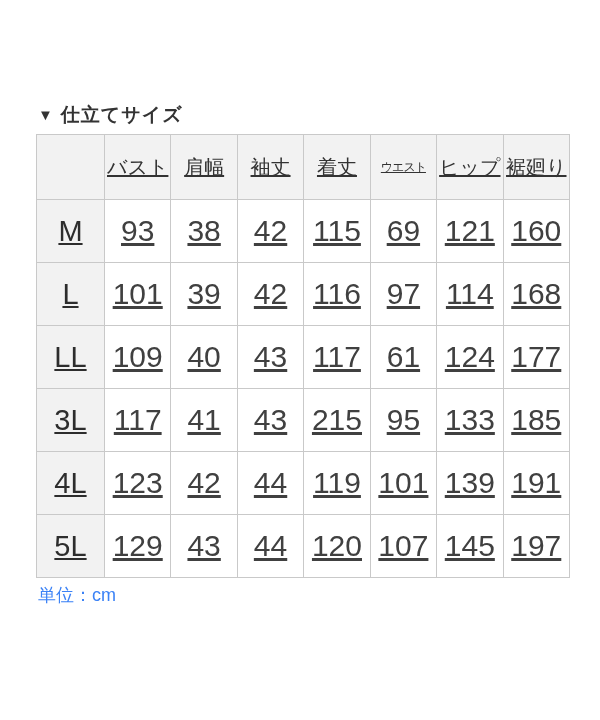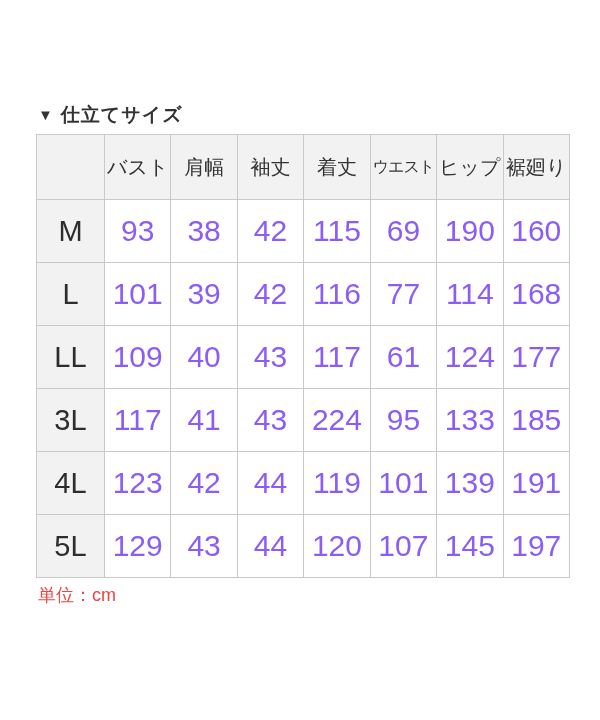--- a/index.html
+++ b/index.html
@@ -39,6 +39,7 @@
     vertical-align: middle;
     padding: 0;
     overflow: hidden;
+    text-decoration: underline;
   }
   .size-table col.c-size { width: 68px; }
   .size-table thead th {

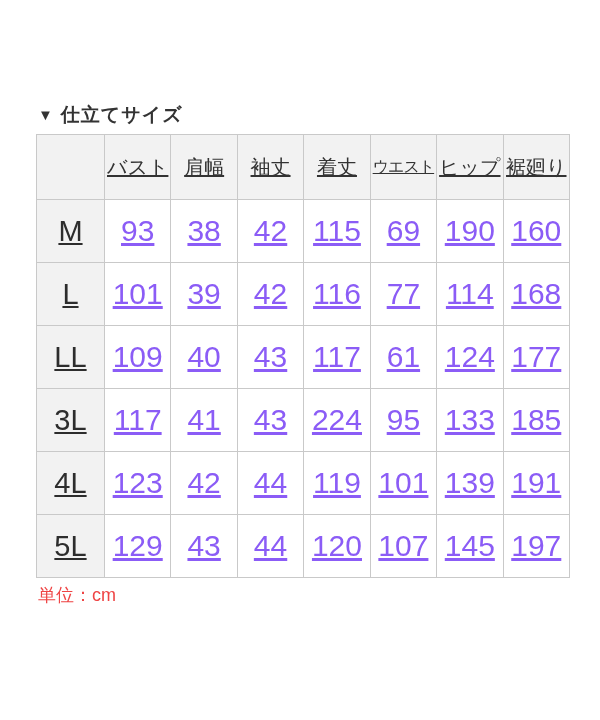--- a/index.html
+++ b/index.html
@@ -50,7 +50,7 @@
     color: #333333;
   }
   .size-table thead th.hdr-waist {
-    font-size: 16px;
+    font-size: 12px;
     letter-spacing: -1px;
   }
   .size-table tbody tr { height: 63px; }

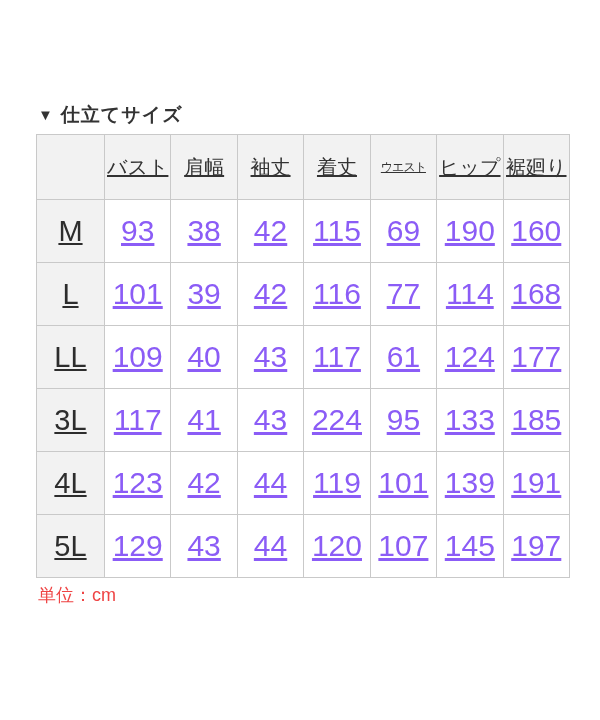--- a/index.html
+++ b/index.html
@@ -63,7 +63,7 @@
   .size-table tbody td {
     background: #ffffff;
     font-size: 30px;
-    color: #8b5cf6;
+    color: #404040;
   }
   .footer {
     margin-top: 5px;

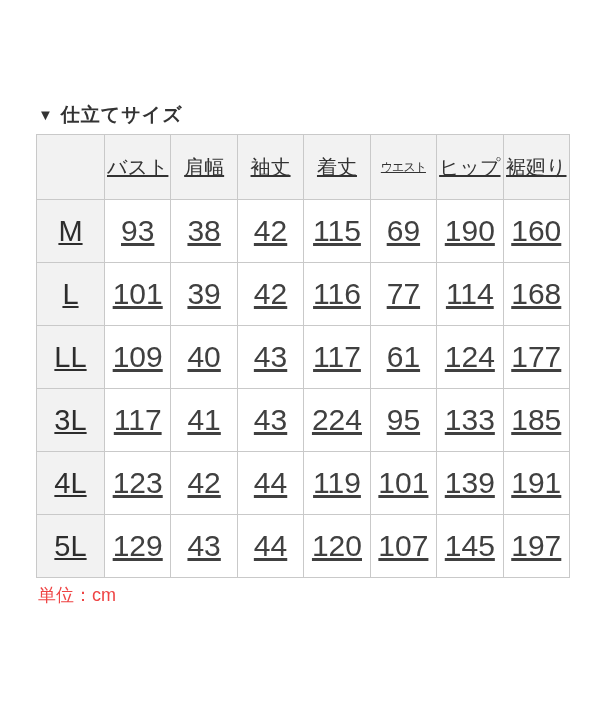--- a/index.html
+++ b/index.html
@@ -113,7 +113,7 @@
         <td>42</td>
         <td>115</td>
         <td>69</td>
-        <td>190</td>
+        <td>121</td>
         <td>160</td>
       </tr>
       <tr>

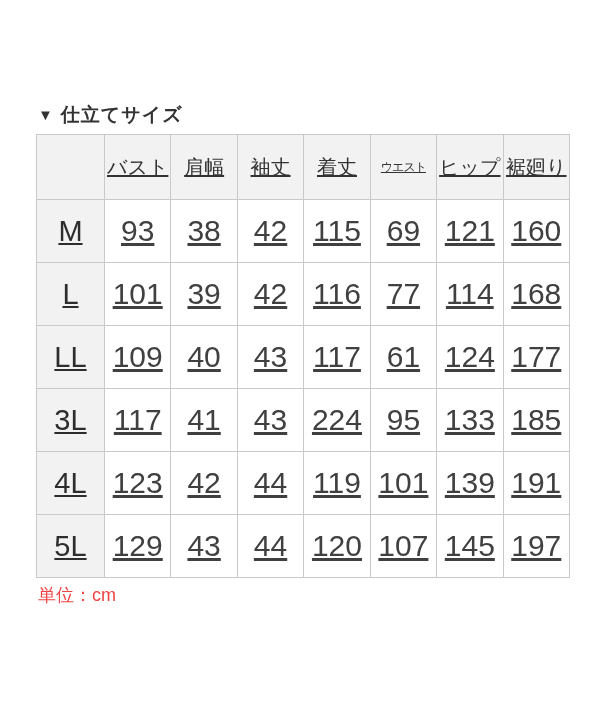--- a/index.html
+++ b/index.html
@@ -122,7 +122,7 @@
         <td>39</td>
         <td>42</td>
         <td>116</td>
-        <td>77</td>
+        <td>97</td>
         <td>114</td>
         <td>168</td>
       </tr>

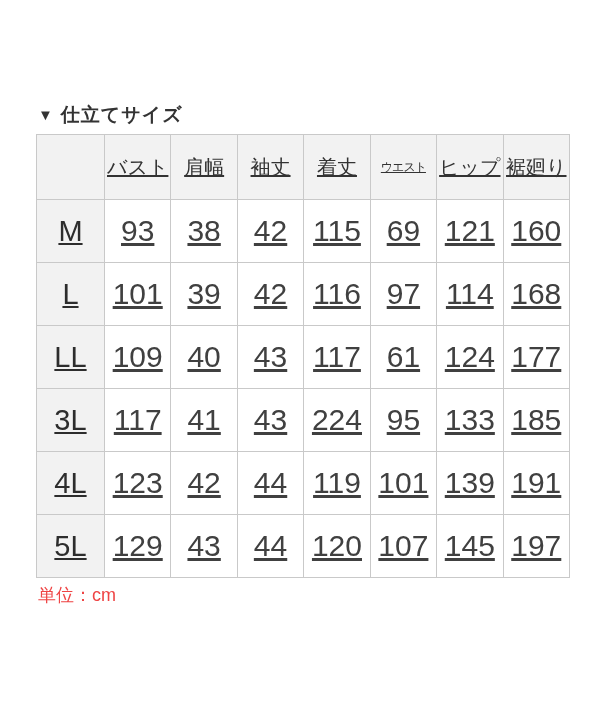--- a/index.html
+++ b/index.html
@@ -141,7 +141,7 @@
         <td>117</td>
         <td>41</td>
         <td>43</td>
-        <td>224</td>
+        <td>215</td>
         <td>95</td>
         <td>133</td>
         <td>185</td>

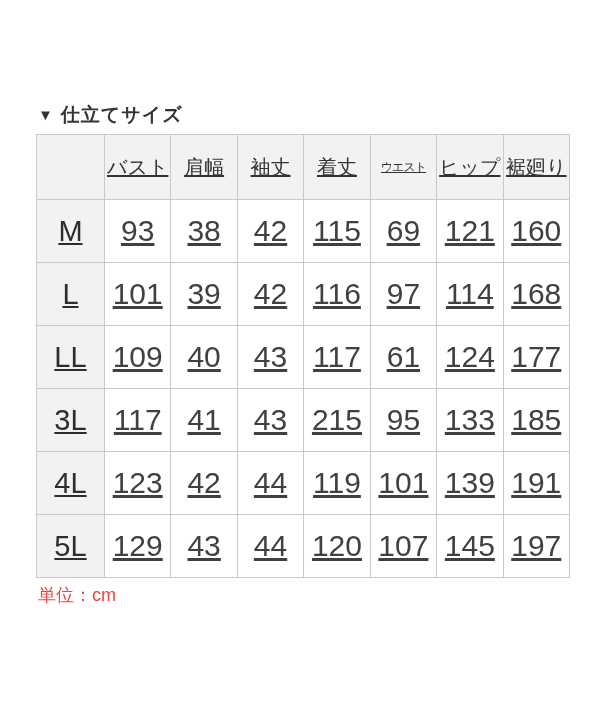--- a/index.html
+++ b/index.html
@@ -70,7 +70,7 @@
     margin-left: 2px;
     font-size: 18px;
     line-height: 25px;
-    color: #ef4444;
+    color: #3b82f6;
   }
 </style>
 </head>

